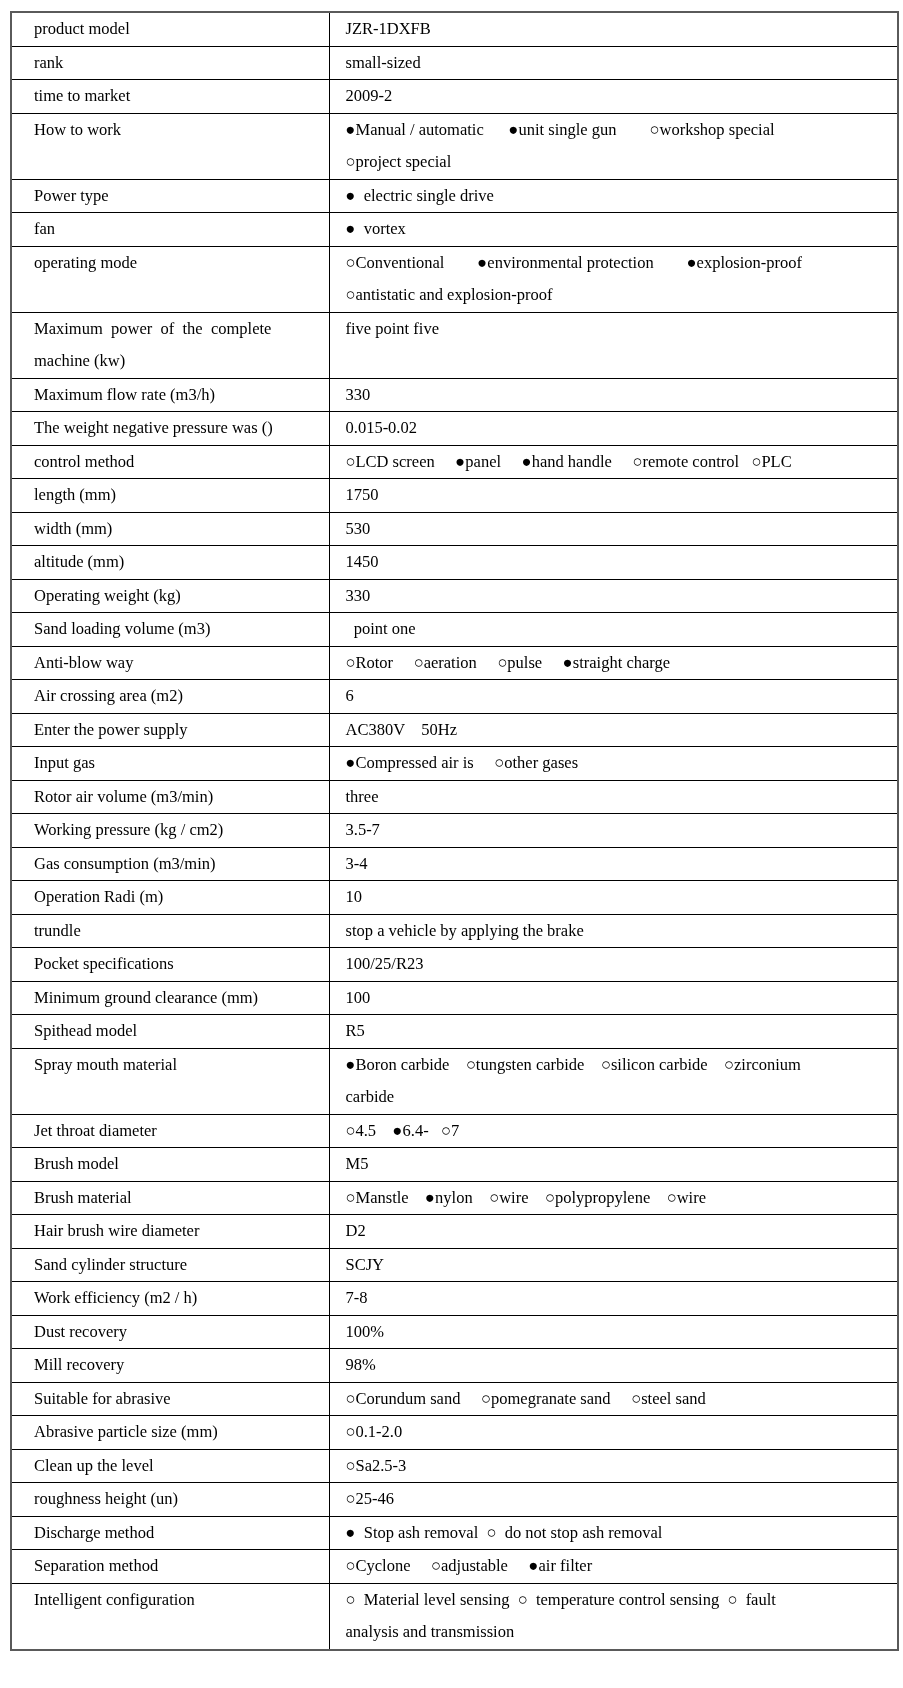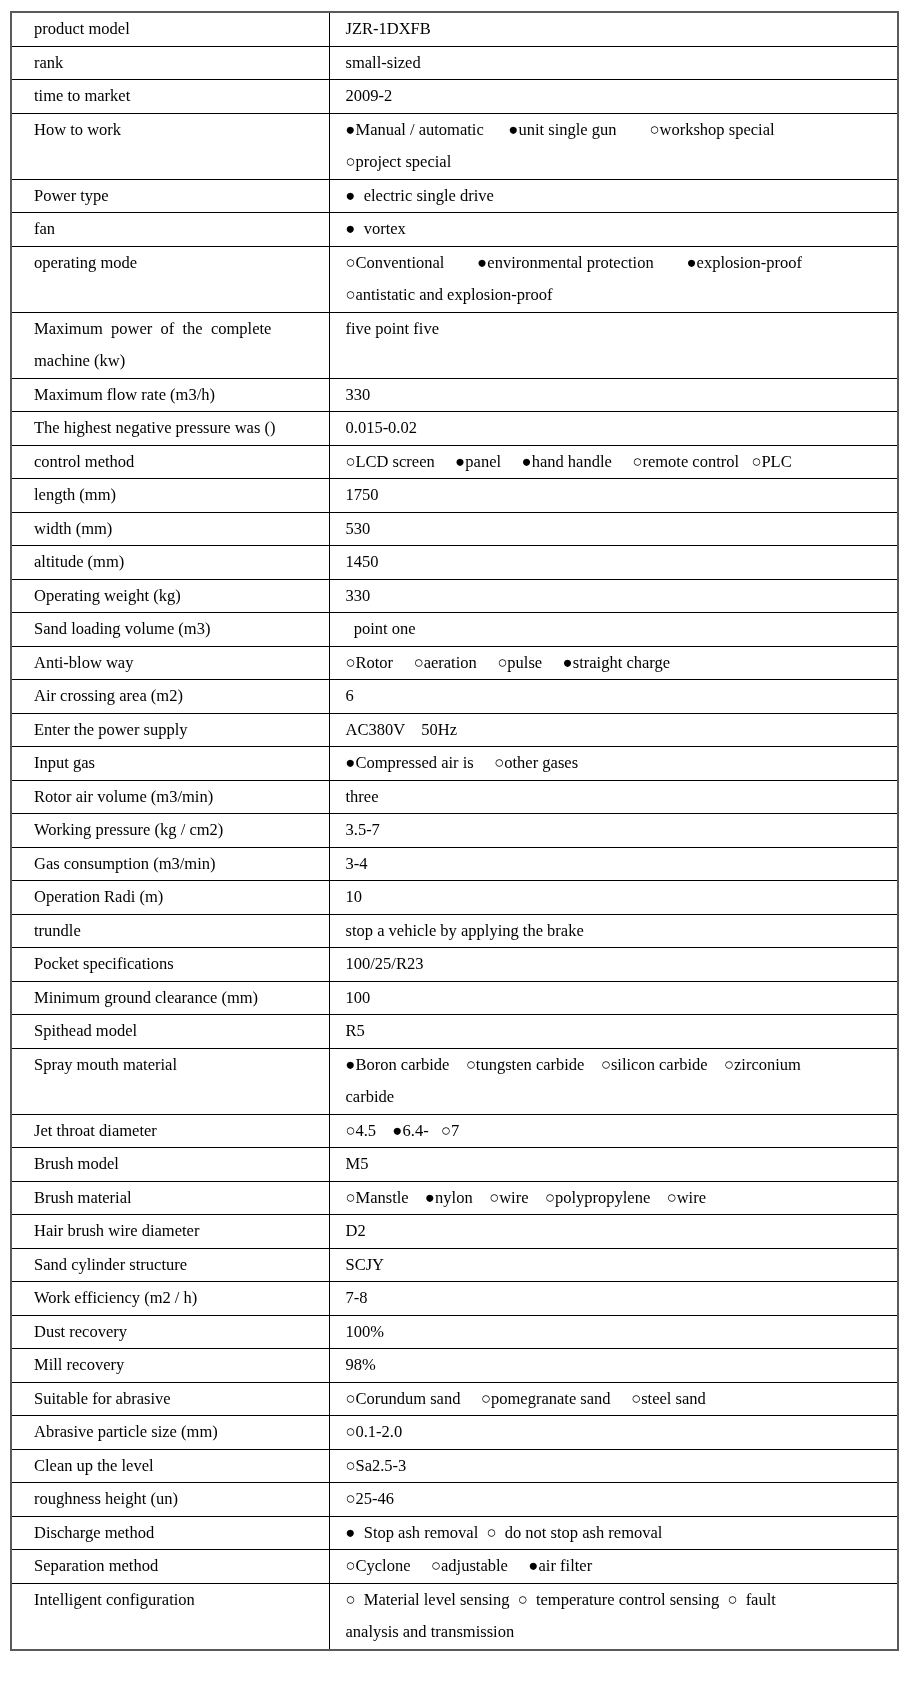--- a/index.html
+++ b/index.html
@@ -97,7 +97,7 @@
           <td class="value-cell">330</td>
         </tr>
         <tr>
-          <td class="label-cell">The highest negative pressure was ()</td>
+          <td class="label-cell">The weight negative pressure was ()</td>
           <td class="value-cell">0.015-0.02</td>
         </tr>
         <tr>

